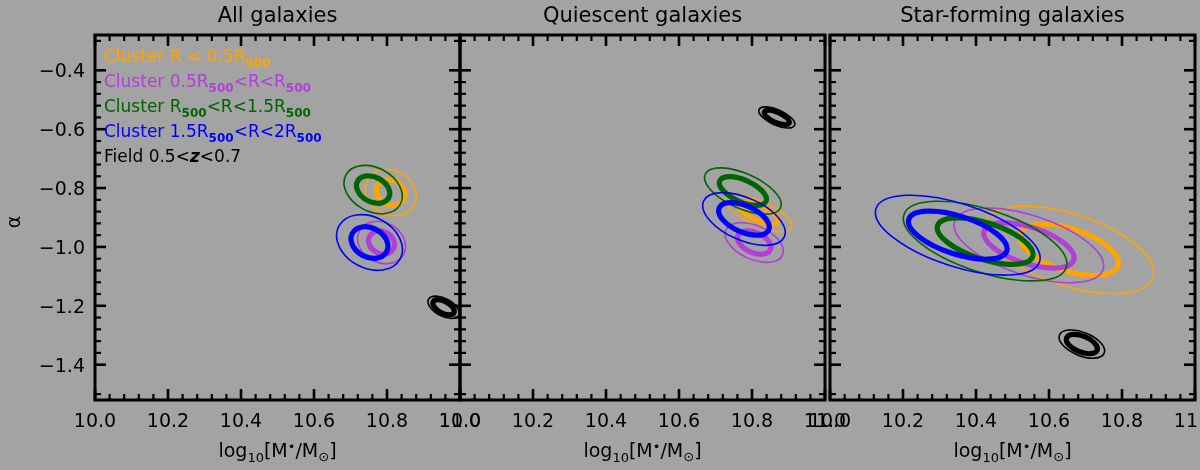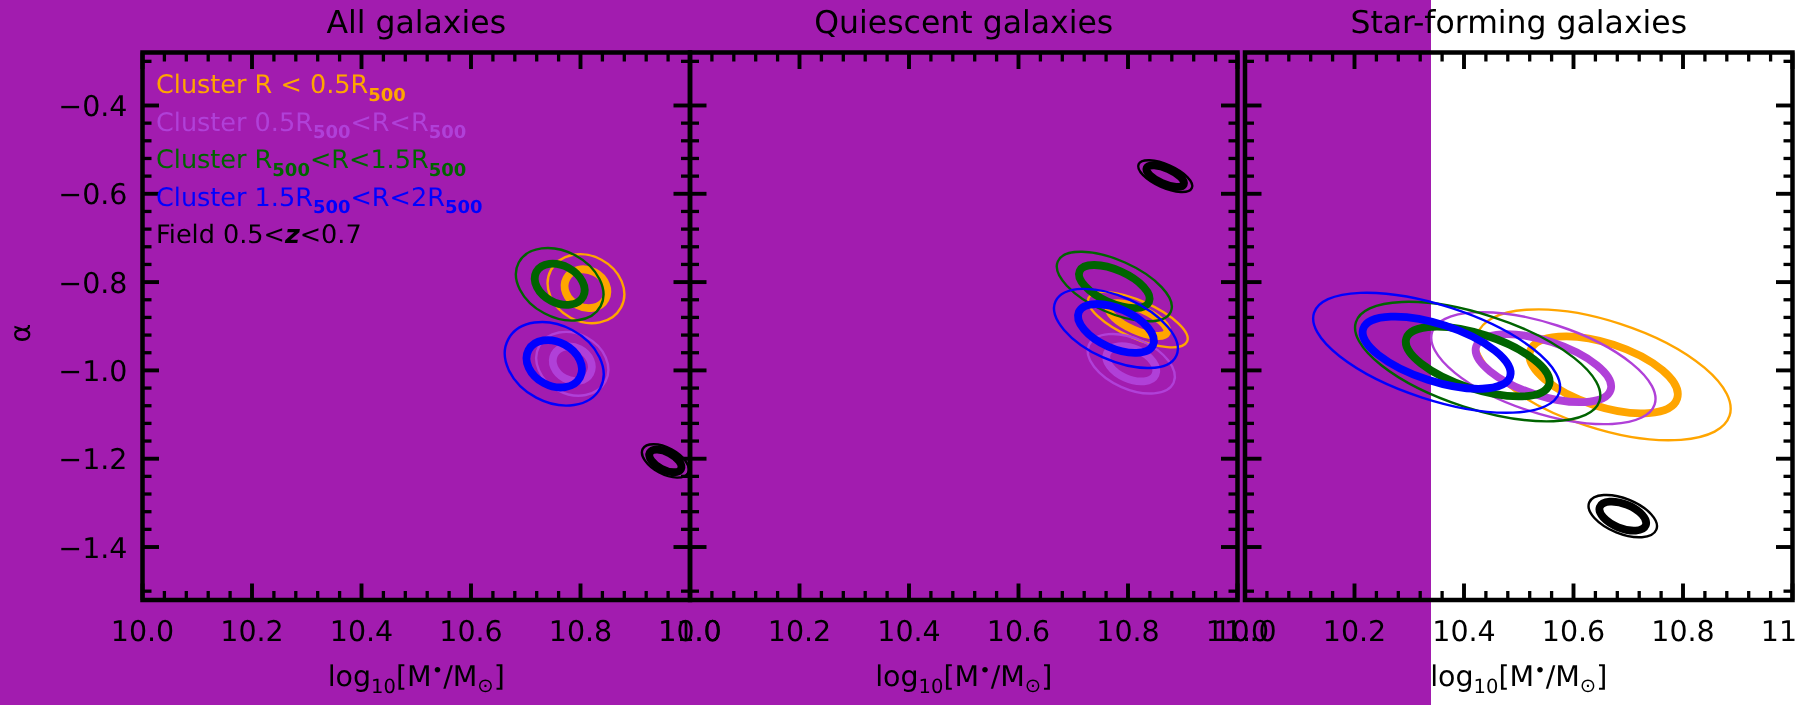--- a/index.html
+++ b/index.html
@@ -5,7 +5,7 @@
   html,body{margin:0;padding:0;background:#fff;}
   body{width:1200px;height:470px;overflow:hidden;
        font-family:"DejaVu Sans","Liberation Sans",sans-serif;}
-  #figure{position:relative;width:954px;height:470px;background:#a21caf;}
+  #figure{position:relative;width:1200px;height:470px;background:#a3a3a3;}
   svg{display:block;}
   .panel-title{font-size:21px;fill:#000;text-anchor:middle;
                font-family:"DejaVu Sans","Liberation Sans",sans-serif;}

